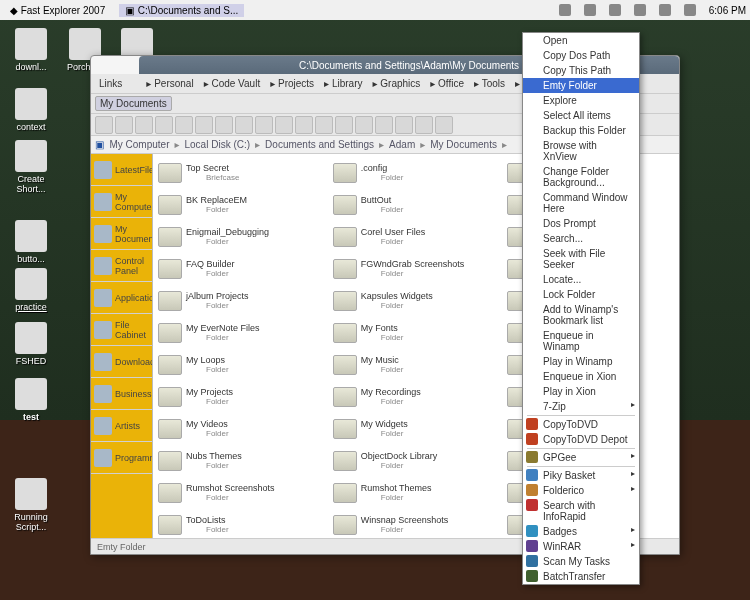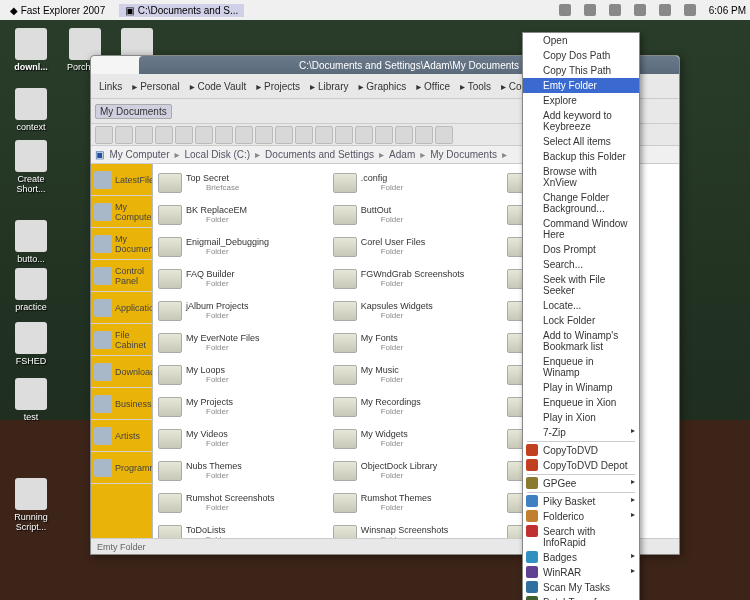--- a/index.html
+++ b/index.html
@@ -62,7 +62,7 @@
 </div>
 
 <div id="desktop-icons">
-    <div class="desktop-icon" style="left: 6px; top: 28px; font-weight: bold;">
+    <div class="desktop-icon" style="left: 6px; top: 28px;">
       <div class="ico"></div>
       <div>downl...</div>
     </div>

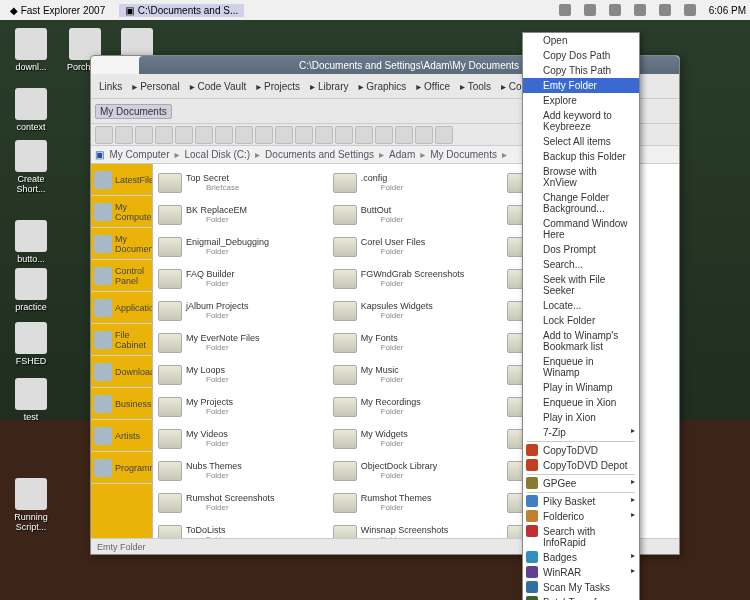--- a/index.html
+++ b/index.html
@@ -13,7 +13,7 @@
 .desktop-icon .ico { width: 32px; height: 32px; margin: 0 auto 2px; background: #ddd; border-radius: 3px; }
 .explorer-window { position: absolute; left: 90px; top: 55px; width: 590px; height: 500px; background: #f5f5f5; border: 1px solid #888; border-radius: 4px 4px 0 0; box-shadow: 2px 2px 8px rgba(0,0,0,0.4); display: flex; flex-direction: column; z-index: 10; }
 .titlebar { height: 18px; background: linear-gradient(#6a7a8a, #5a6a7a); color: #fff; font-size: 10px; display: flex; align-items: center; justify-content: center; border-radius: 4px 4px 0 0; margin-left: 48px; }
-.toolbar-row { height: 20px; display: flex; align-items: center; gap: 2px; padding: 12px 4px; font-size: 10px; background: #e8e8e8; border-bottom: 1px solid #ccc; }
+.toolbar-row { height: 20px; display: flex; align-items: center; gap: 16px; padding: 4px 4px; font-size: 10px; background: #e8e8e8; border-bottom: 1px solid #ccc; }
 .toolbar-row .link { padding: 1px 4px; color: #333; cursor: pointer; }
 .icon-row { height: 22px; display: flex; align-items: center; gap: 2px; padding: 0 4px; background: #e8e8e8; border-bottom: 1px solid #ccc; }
 .icon-btn { width: 18px; height: 18px; background: #d8d8d8; border: 1px solid #bbb; border-radius: 2px; }

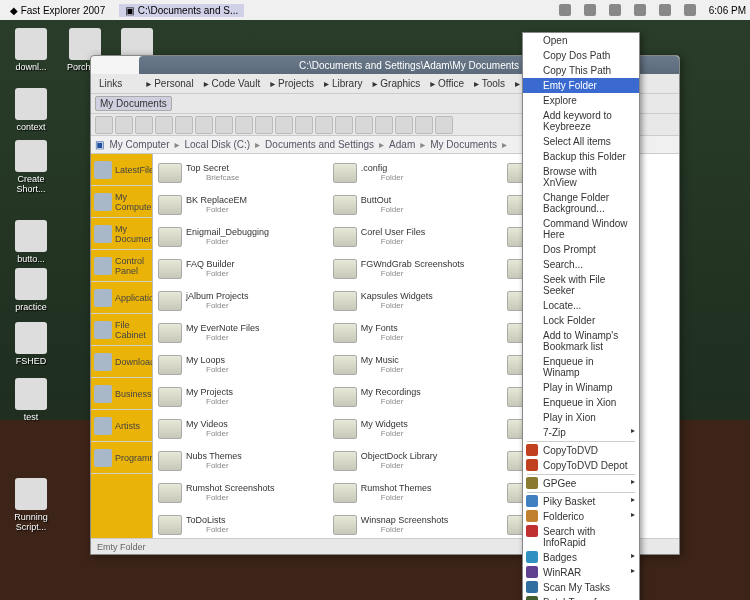--- a/index.html
+++ b/index.html
@@ -470,7 +470,6 @@
     <div class="ctx-item"><span>Copy This Path</span></div>
     <div class="ctx-item highlighted"><span>Emty Folder</span></div>
     <div class="ctx-item"><span>Explore</span></div>
-    <div class="ctx-item"><span>Add keyword to Keybreeze</span></div>
     <div class="ctx-item"><span>Select All items</span></div>
     <div class="ctx-item"><span>Backup this Folder</span></div>
     <div class="ctx-item"><span>Browse with XnView</span></div>

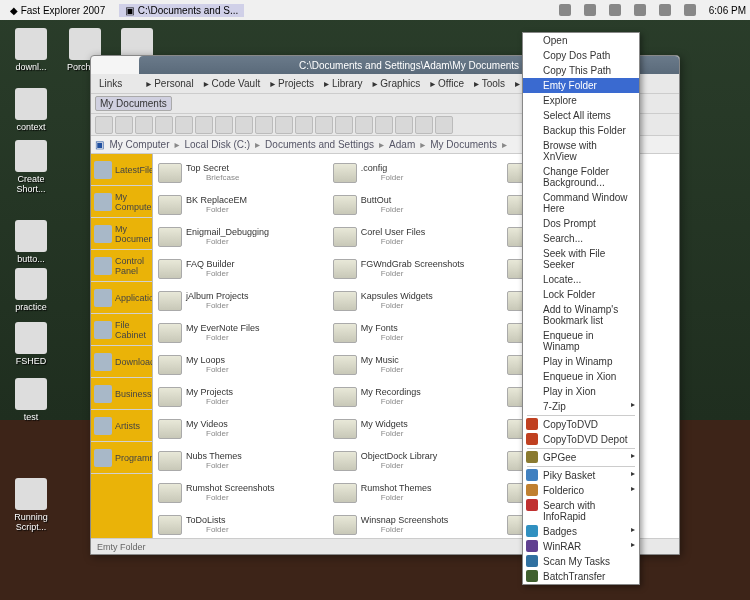--- a/index.html
+++ b/index.html
@@ -86,7 +86,7 @@
       <div class="ico"></div>
       <div>butto...</div>
     </div>
-    <div class="desktop-icon" style="left: 6px; top: 268px;">
+    <div class="desktop-icon" style="left: 6px; top: 268px; text-decoration: underline;">
       <div class="ico"></div>
       <div>practice</div>
     </div>

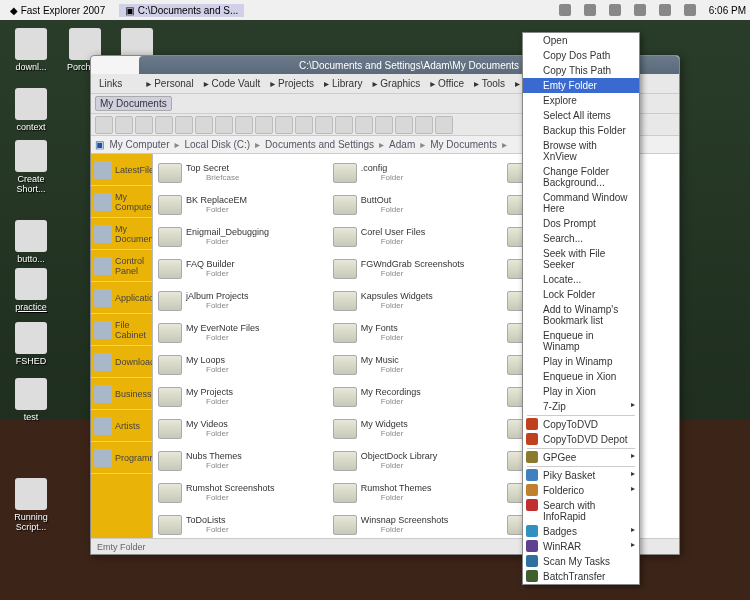--- a/index.html
+++ b/index.html
@@ -94,7 +94,7 @@
       <div class="ico"></div>
       <div>FSHED</div>
     </div>
-    <div class="desktop-icon" style="left: 6px; top: 378px;">
+    <div class="desktop-icon" style="left: 6px; top: 378px; font-weight: bold;">
       <div class="ico"></div>
       <div>test</div>
     </div>

